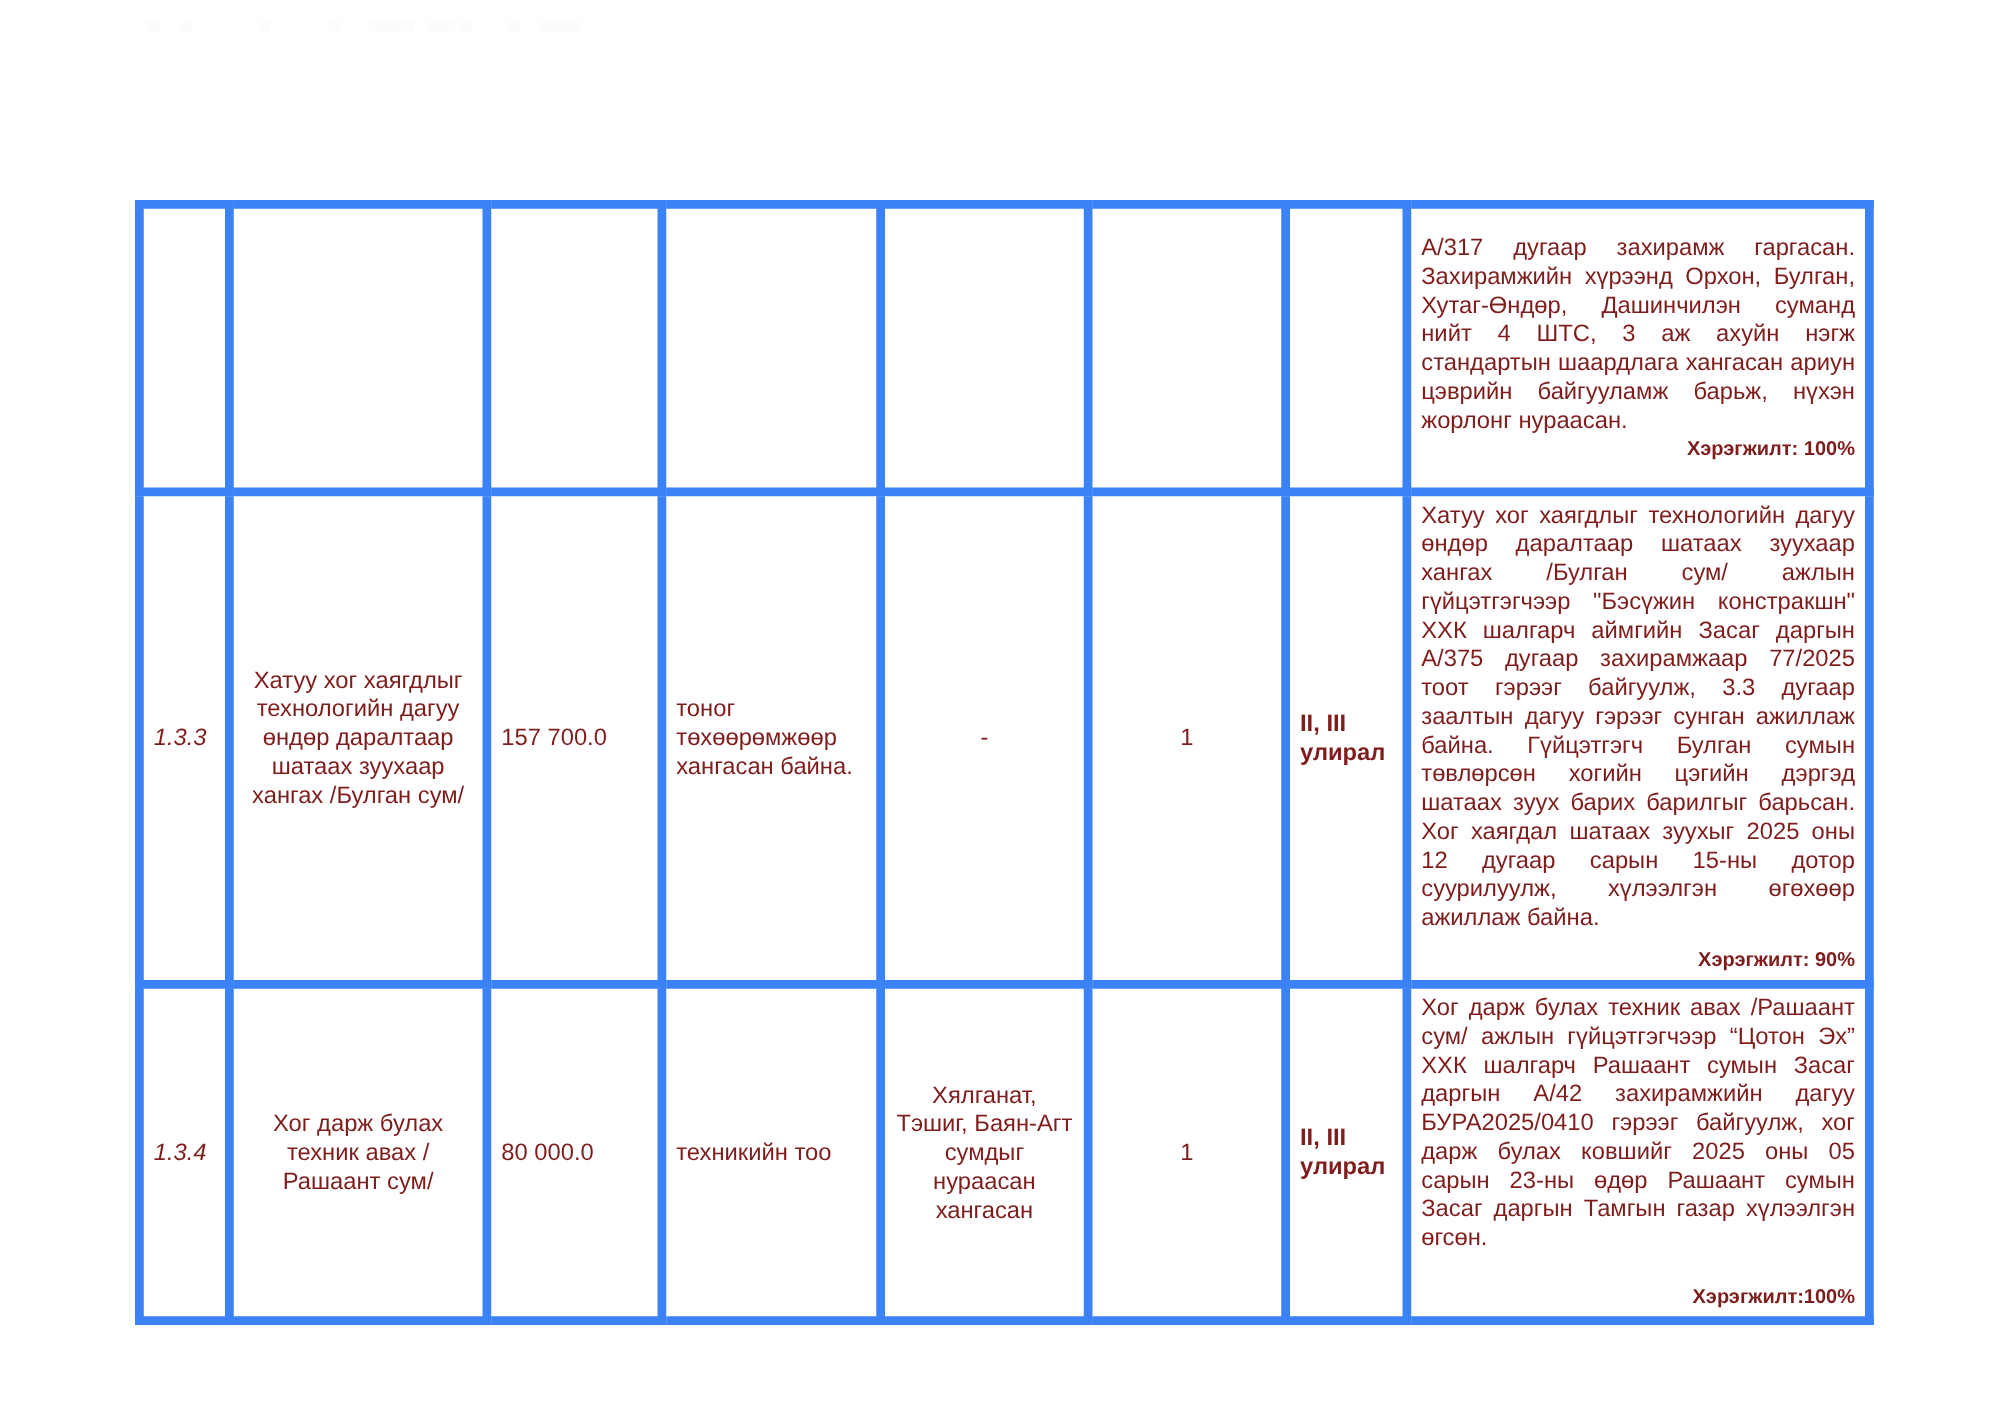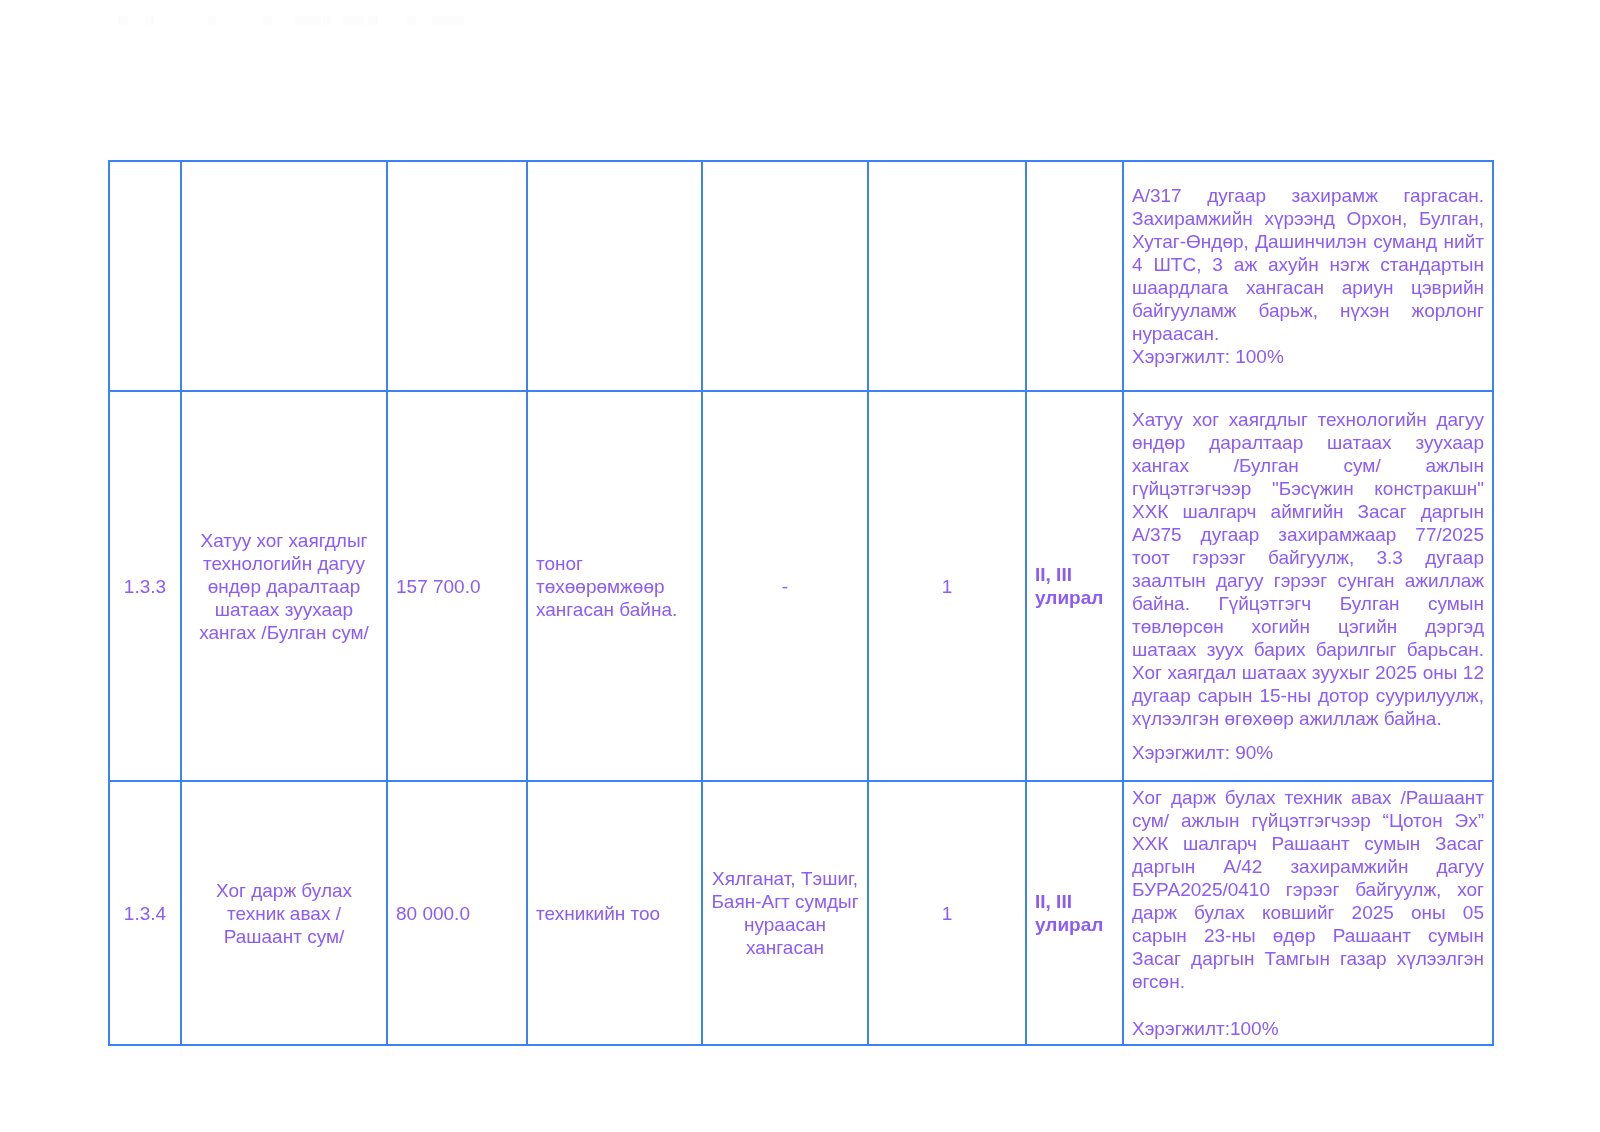--- a/index.html
+++ b/index.html
@@ -34,11 +34,11 @@
     table-layout: fixed;
   }
   table.report td {
-    border: 2px solid #3b82f6;
+    border: 7px solid #3b82f6;
     vertical-align: middle;
     font-size: 19px;
     line-height: 23px;
-    color: #8b5cf6;
+    color: #7f1d1d;
     padding: 4px 8px;
     overflow: hidden;
   }

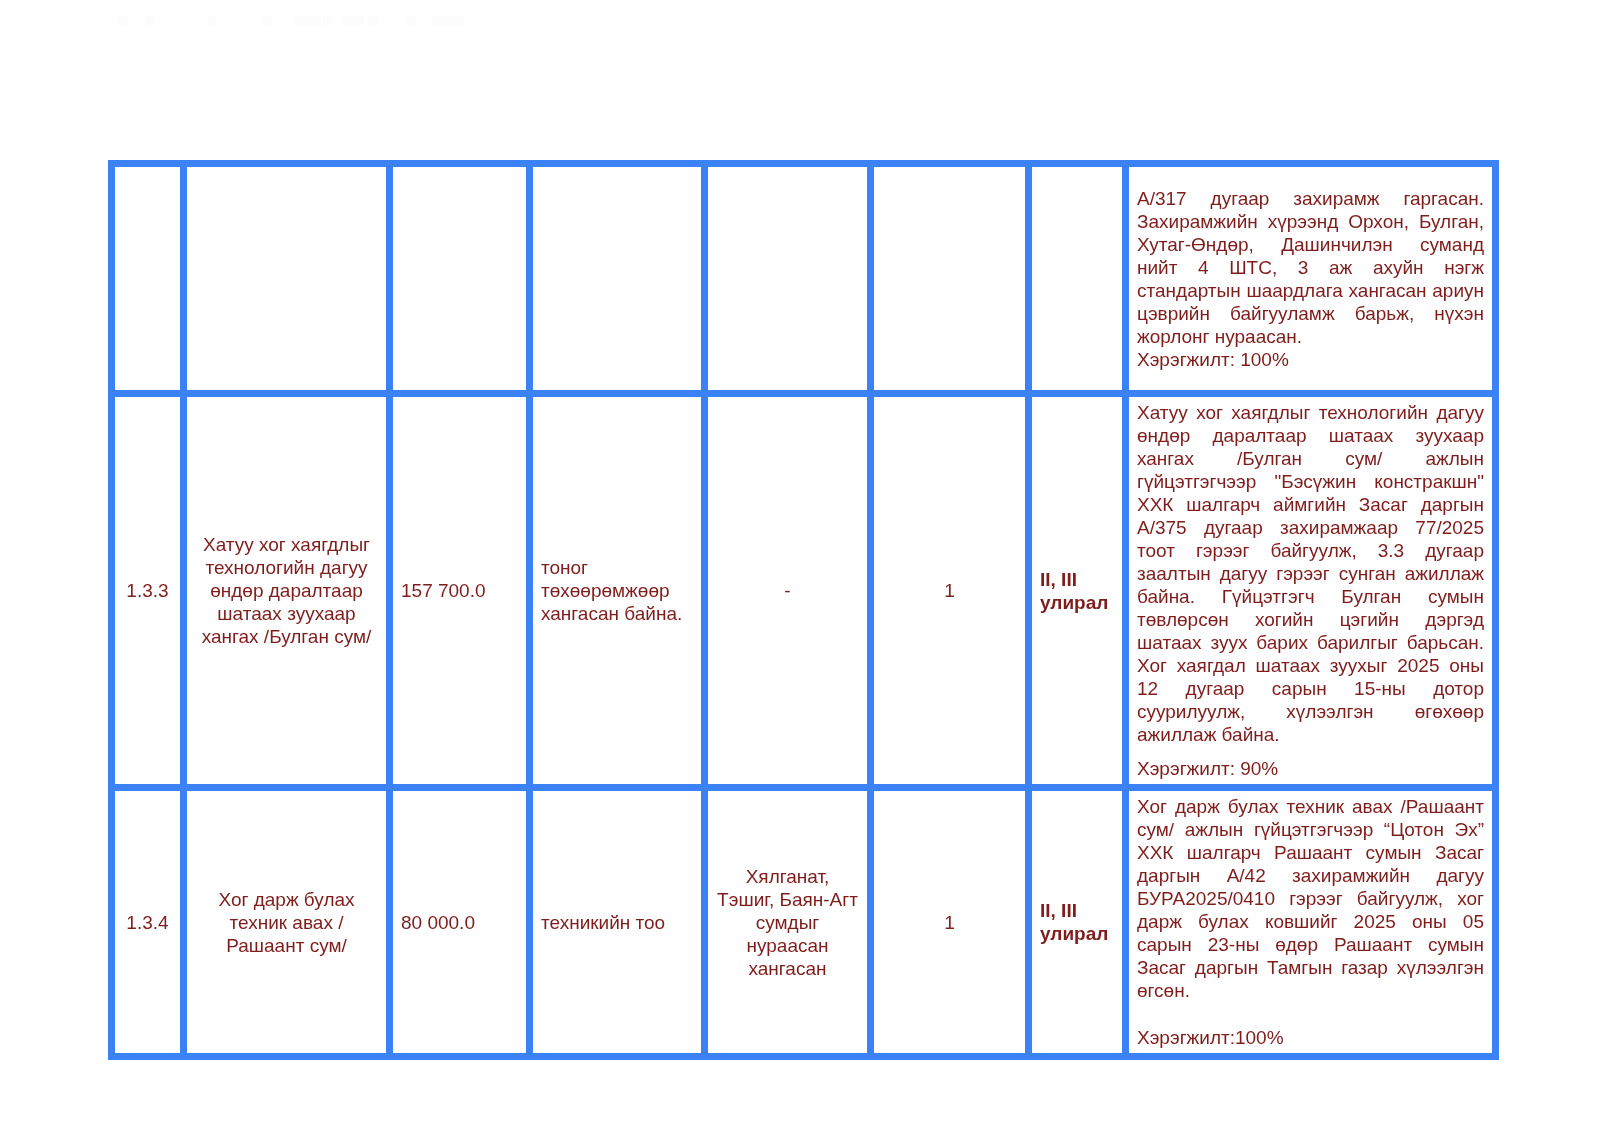--- a/index.html
+++ b/index.html
@@ -60,9 +60,9 @@
     text-justify: inter-word;
   }
   .grade {
-    text-align: left;
-    font-weight: normal;
-    font-size: 19px;
+    text-align: right;
+    font-weight: bold;
+    font-size: 16px;
   }
   tr.row-1 .grade { margin-top: 0; }
   tr.row-2 .grade { margin-top: 11px; }

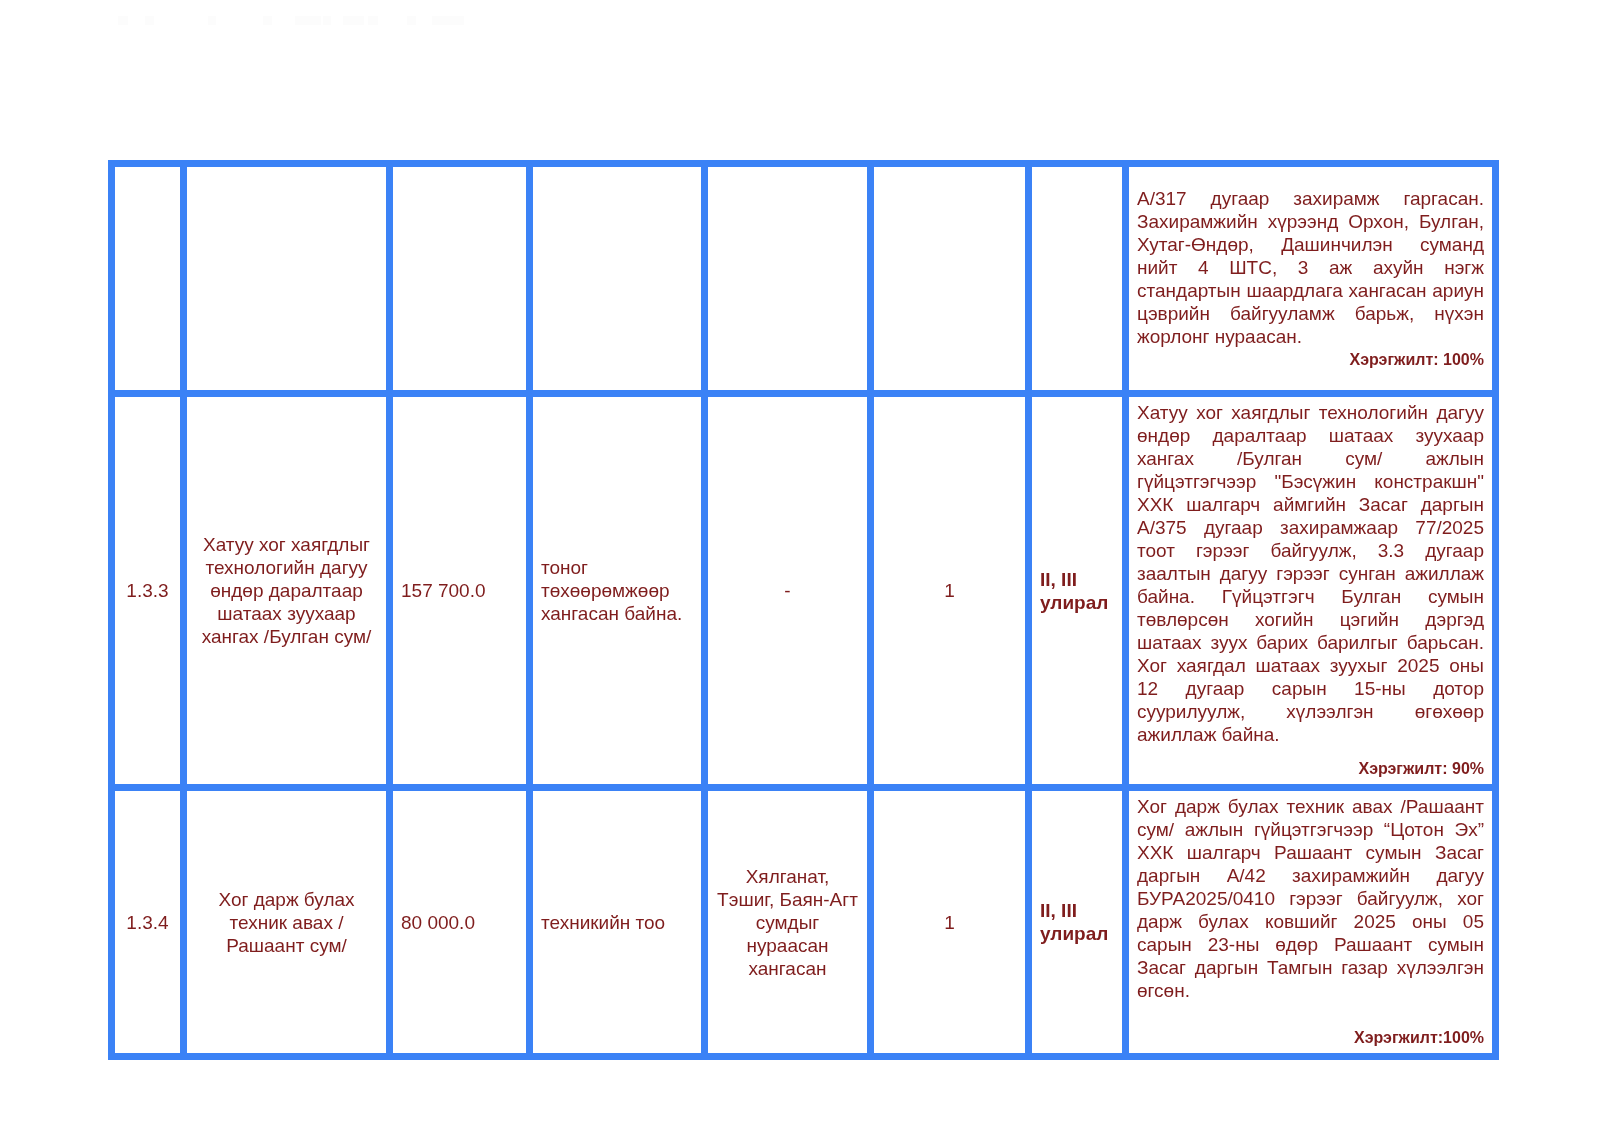--- a/index.html
+++ b/index.html
@@ -42,7 +42,7 @@
     padding: 4px 8px;
     overflow: hidden;
   }
-  td.c-num    { text-align: center; }
+  td.c-num    { text-align: left; font-style: italic; }
   td.c-task   { text-align: center; padding: 4px 8px; }
   td.c-budget { text-align: left; font-size: 19.5px; }
   td.c-ind    { text-align: left; padding: 4px 13px; }

